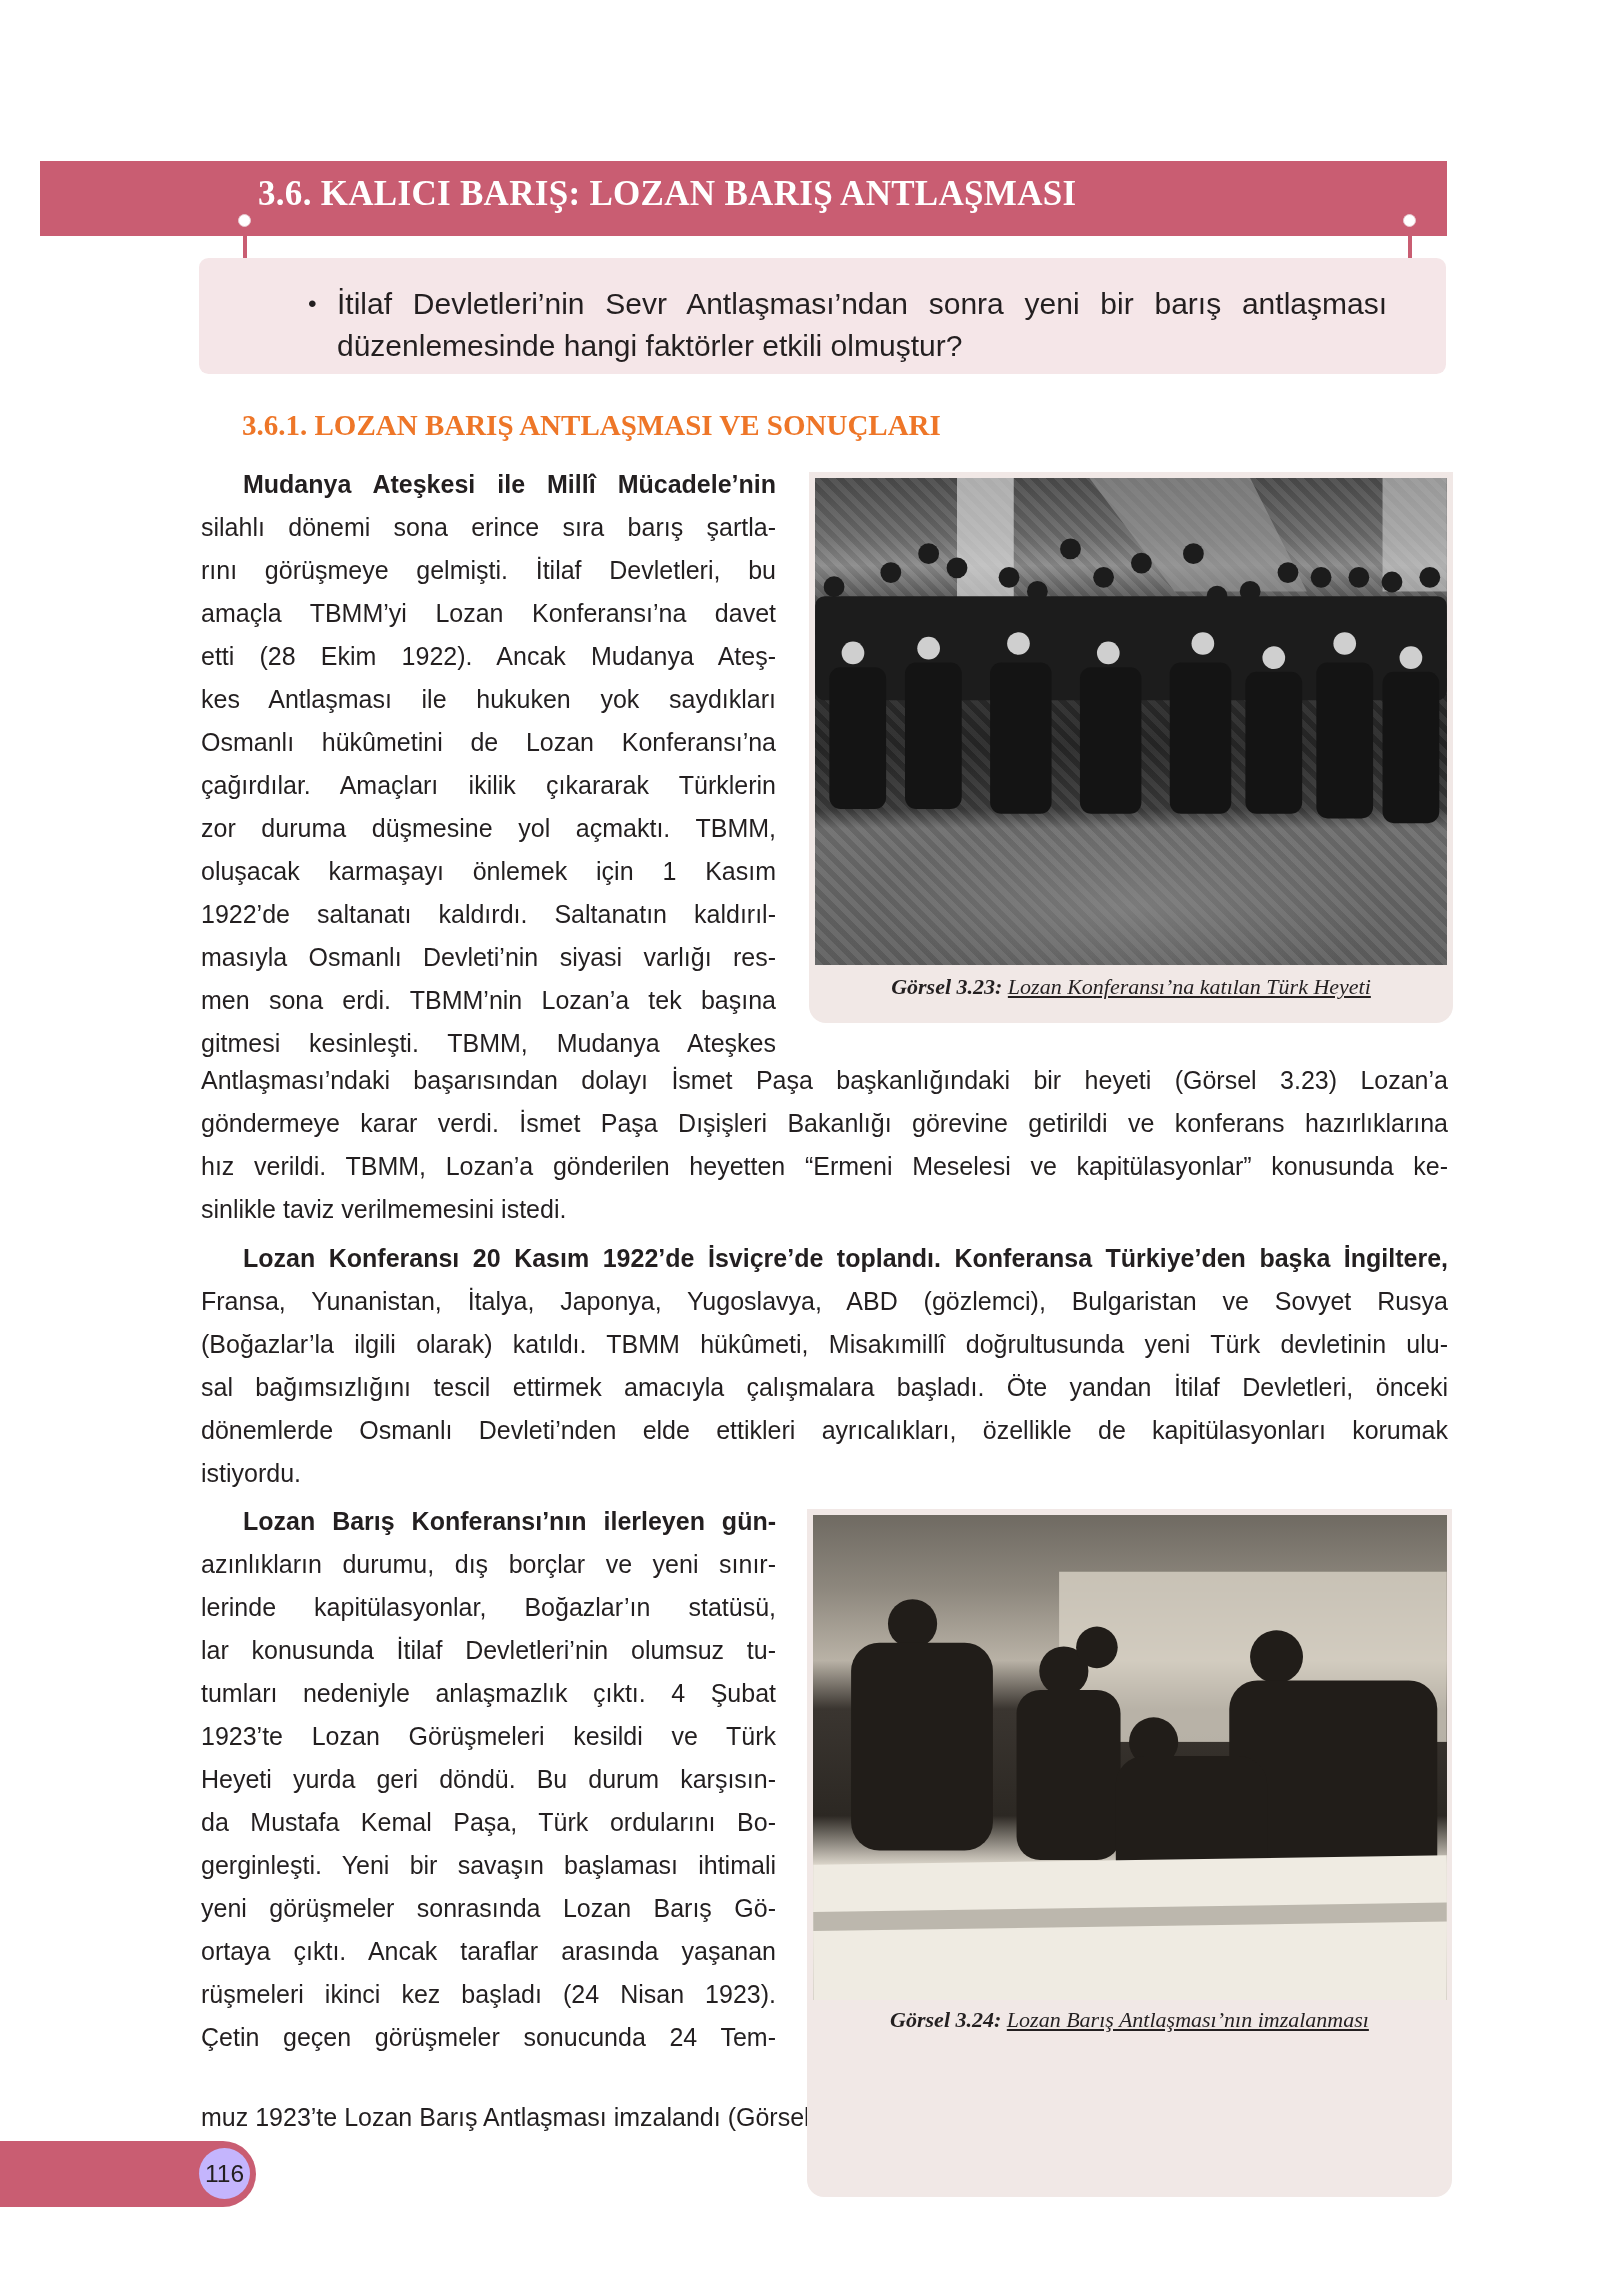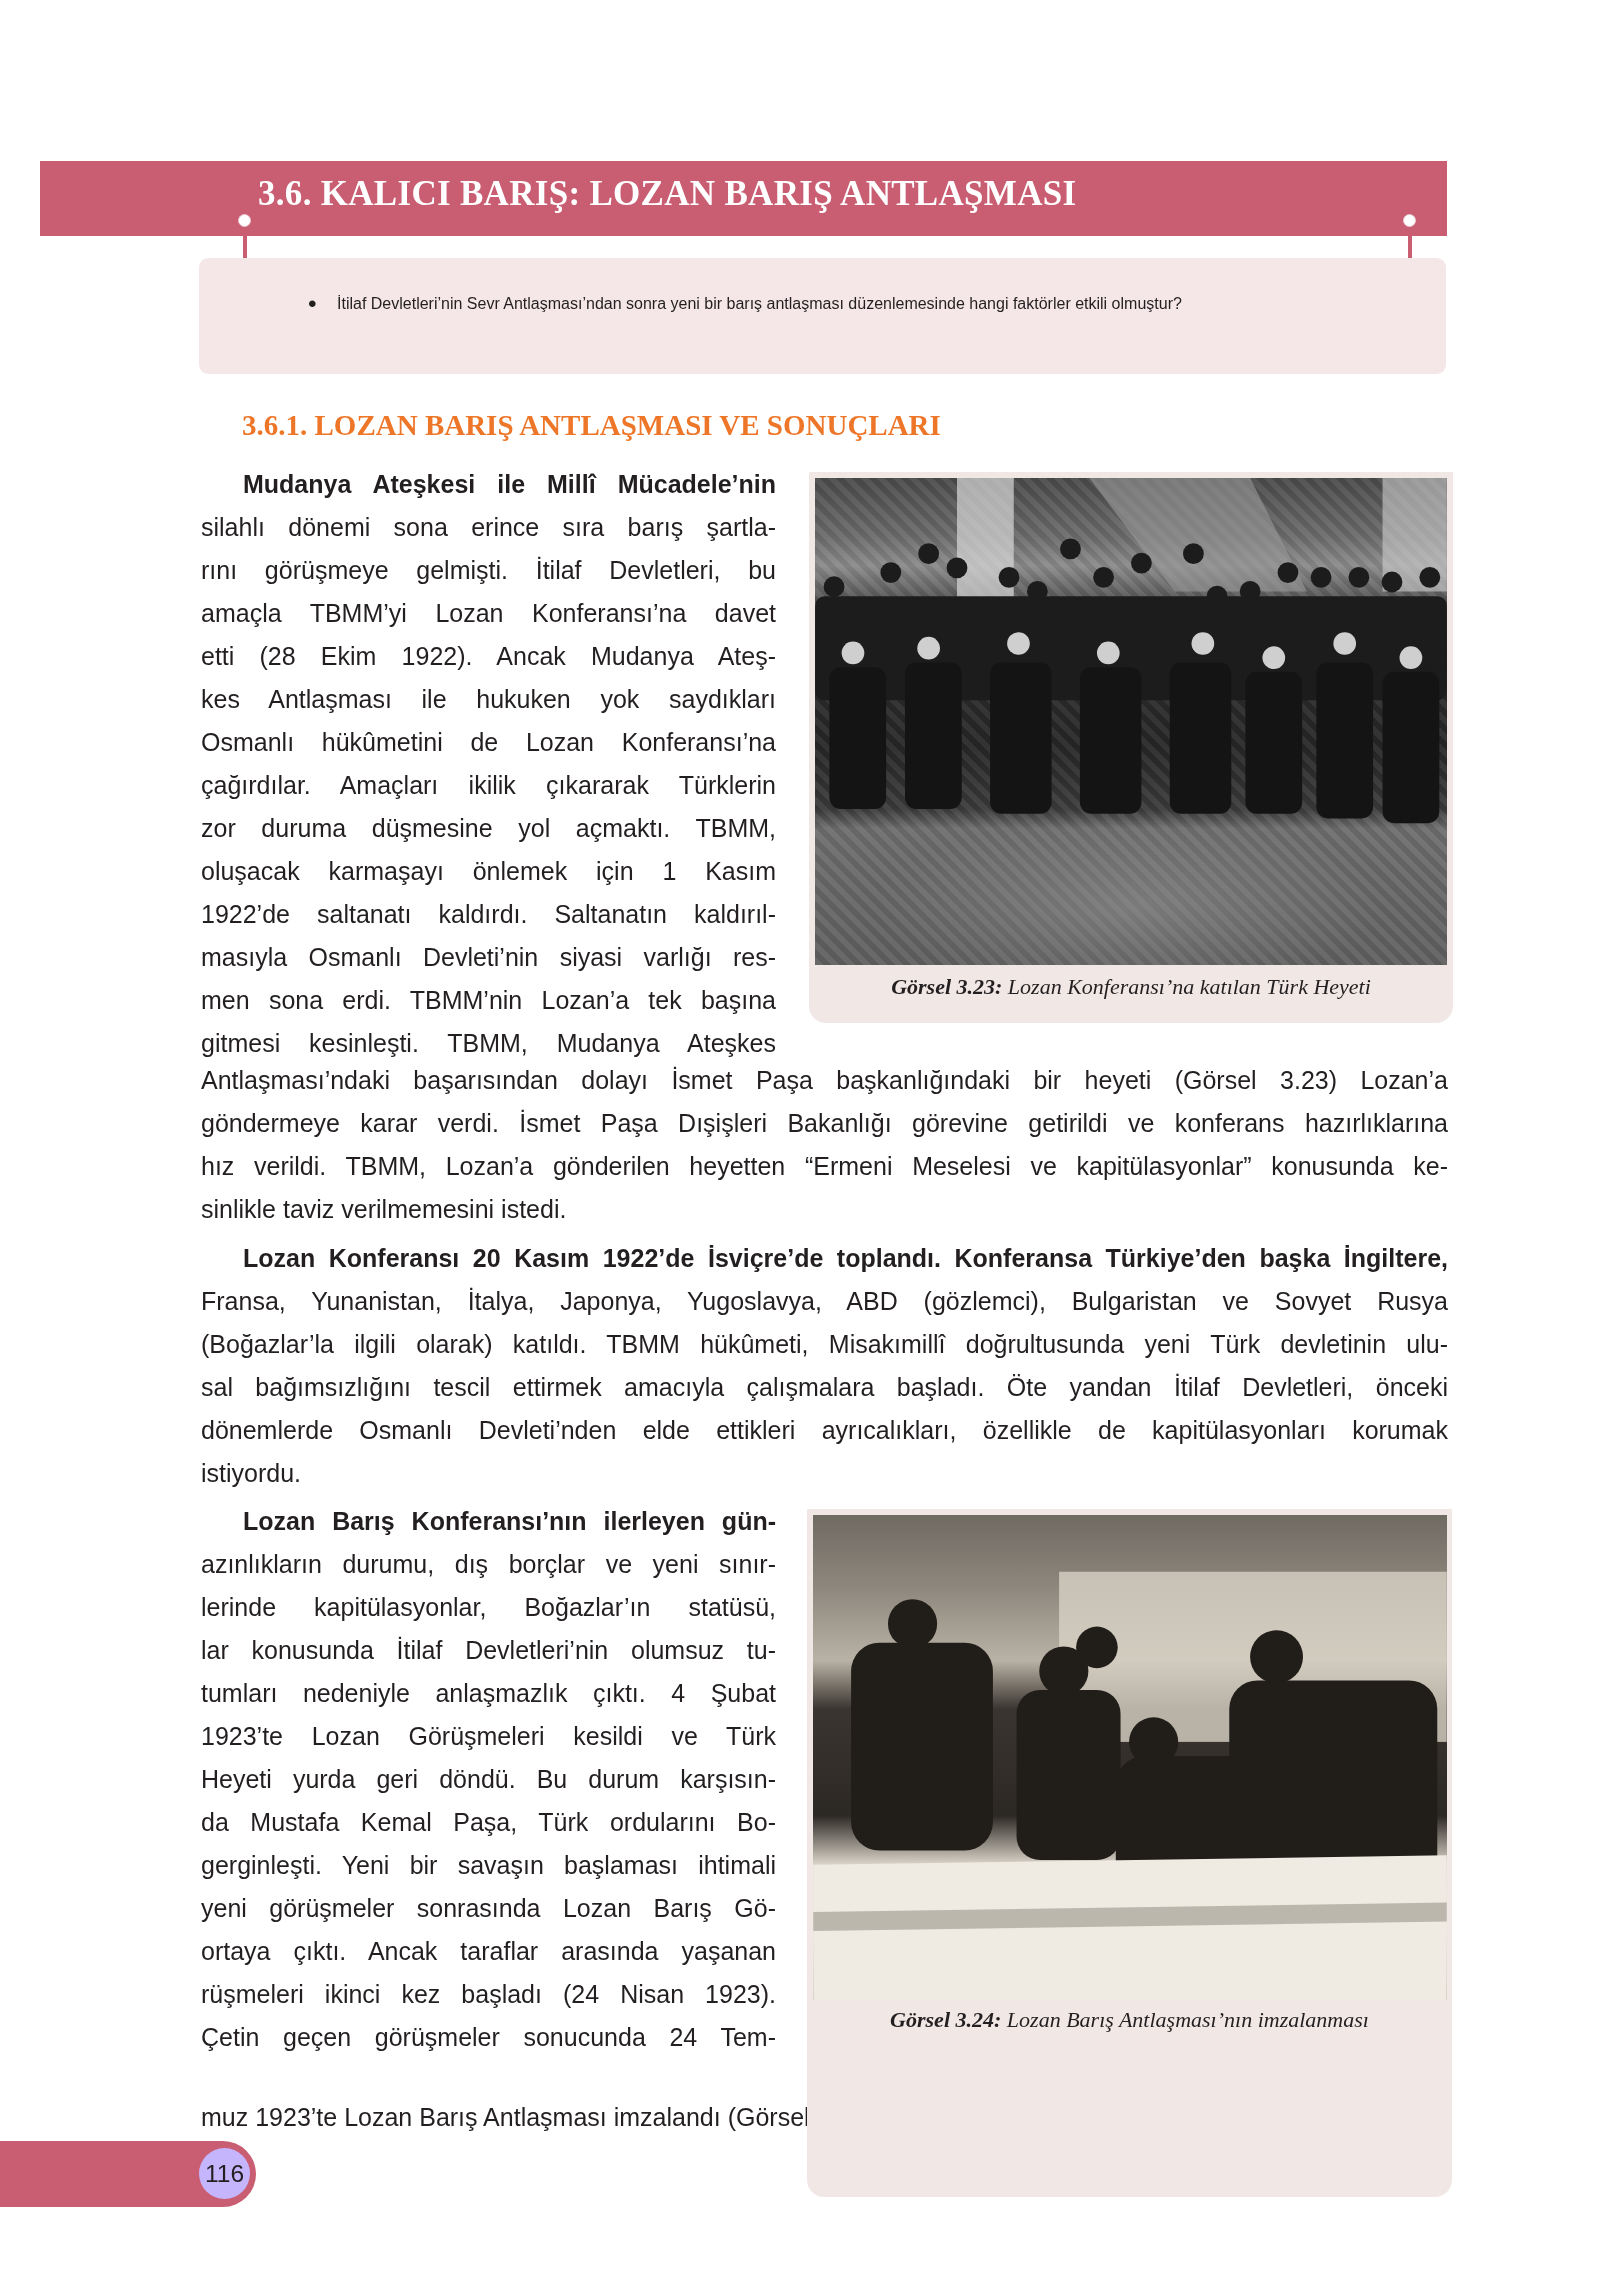--- a/index.html
+++ b/index.html
@@ -18,7 +18,7 @@
   .question-box { position:absolute; left:199px; top:258px; width:1247px; height:116px;
                   background:#f5e6e8; border-radius:9.5px; }
   .q-bullet { position:absolute; left:109px; top:24.6px; font-size:24.6px; line-height:42px; color:#231f20; }
-  .q-text { position:absolute; left:138px; top:24.6px; width:1050px; font-size:16px; line-height:42px;
+  .q-text { position:absolute; left:138px; top:24.6px; width:1050px; font-size:30px; line-height:42px;
             text-align:justify; text-align-last:left; }
 
   .subheading { position:absolute; left:242px; top:409px; font-family:"Liberation Serif","DejaVu Serif",serif;

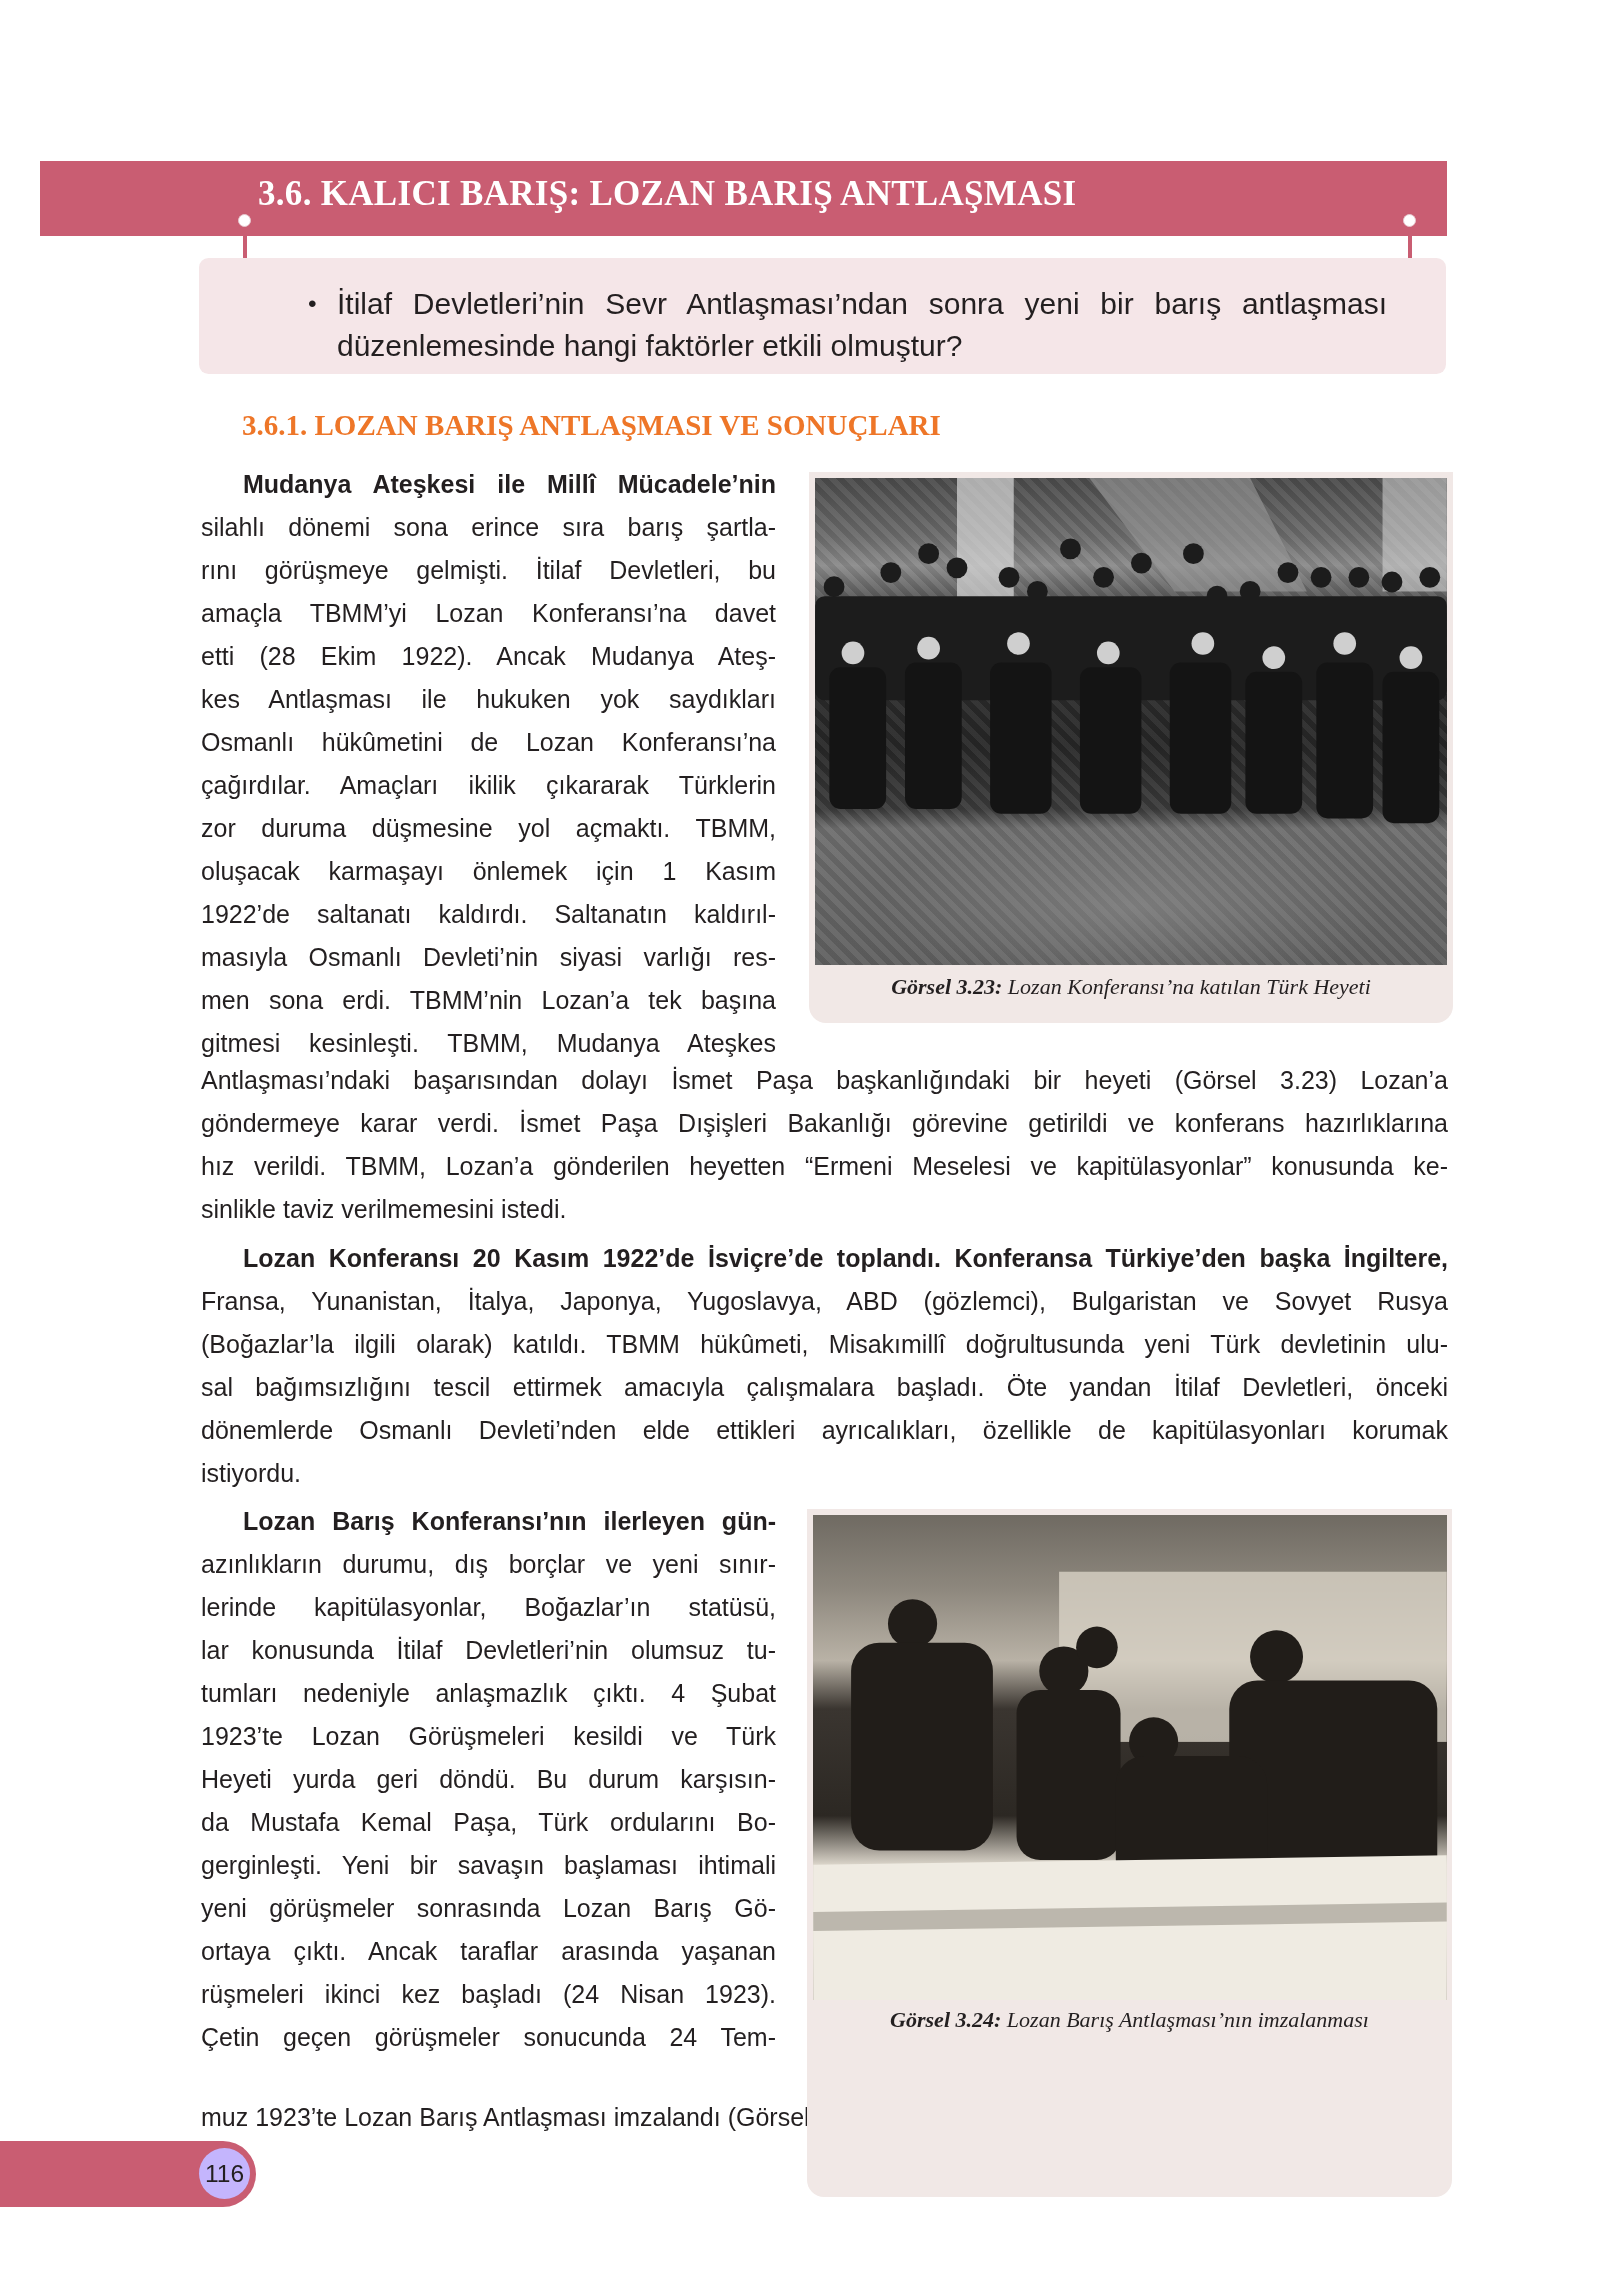--- a/index.html
+++ b/index.html
@@ -34,7 +34,7 @@
   .caption { position:absolute; left:0; right:0; text-align:center; font-family:"Liberation Serif","DejaVu Serif",serif;
              font-size:22px; color:#231f20; white-space:nowrap; }
   .caption b { font-weight:bold; font-style:italic; }
-  .caption i { font-style:italic; }
+  .caption i { font-style:italic;text-decoration:underline; }
 
   .page-tab { position:absolute; left:0; top:2141px; width:256px; height:66px; background:#c95d72;
               border-radius:0 33px 33px 0; }

